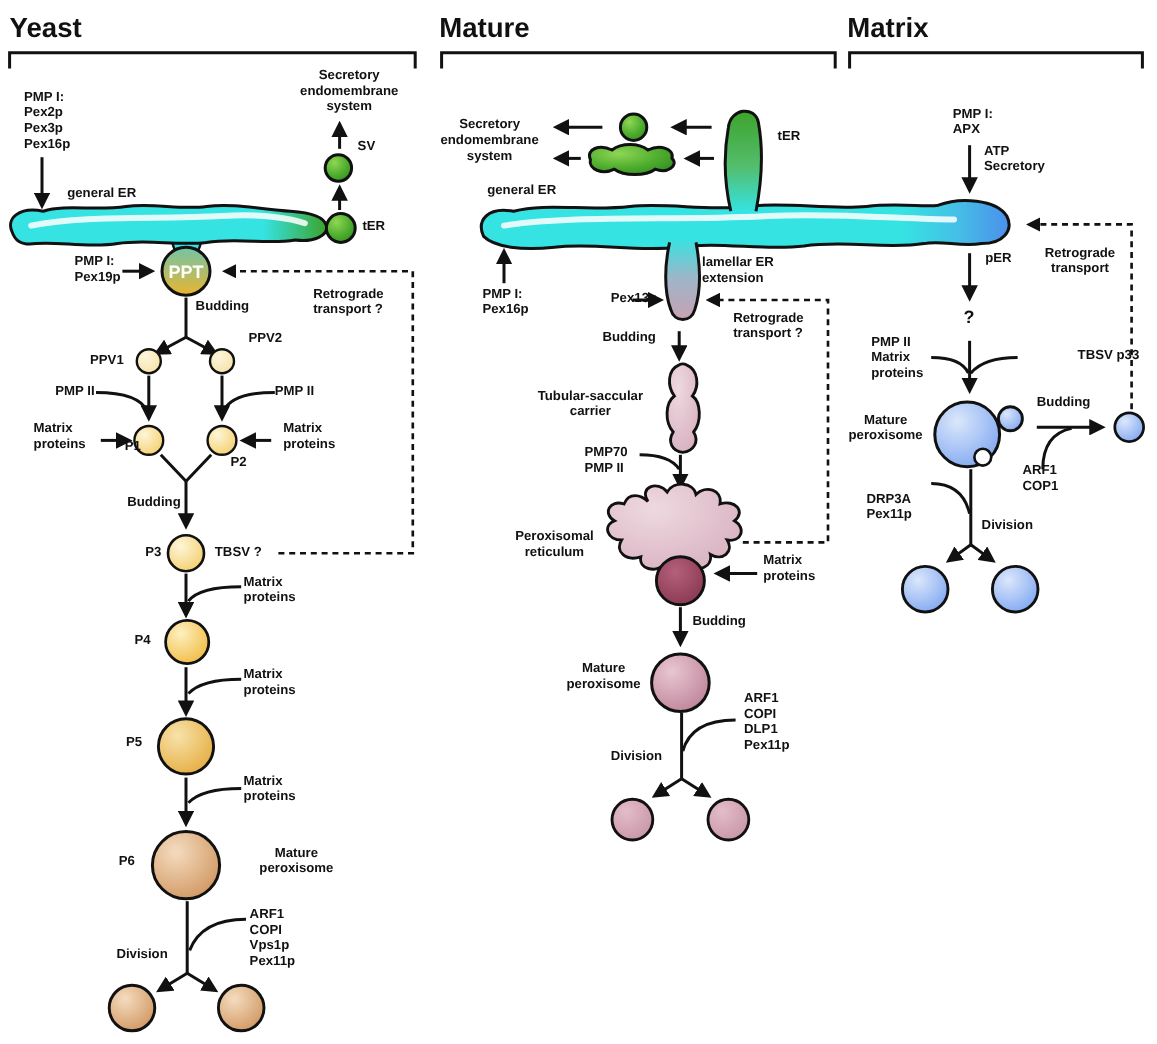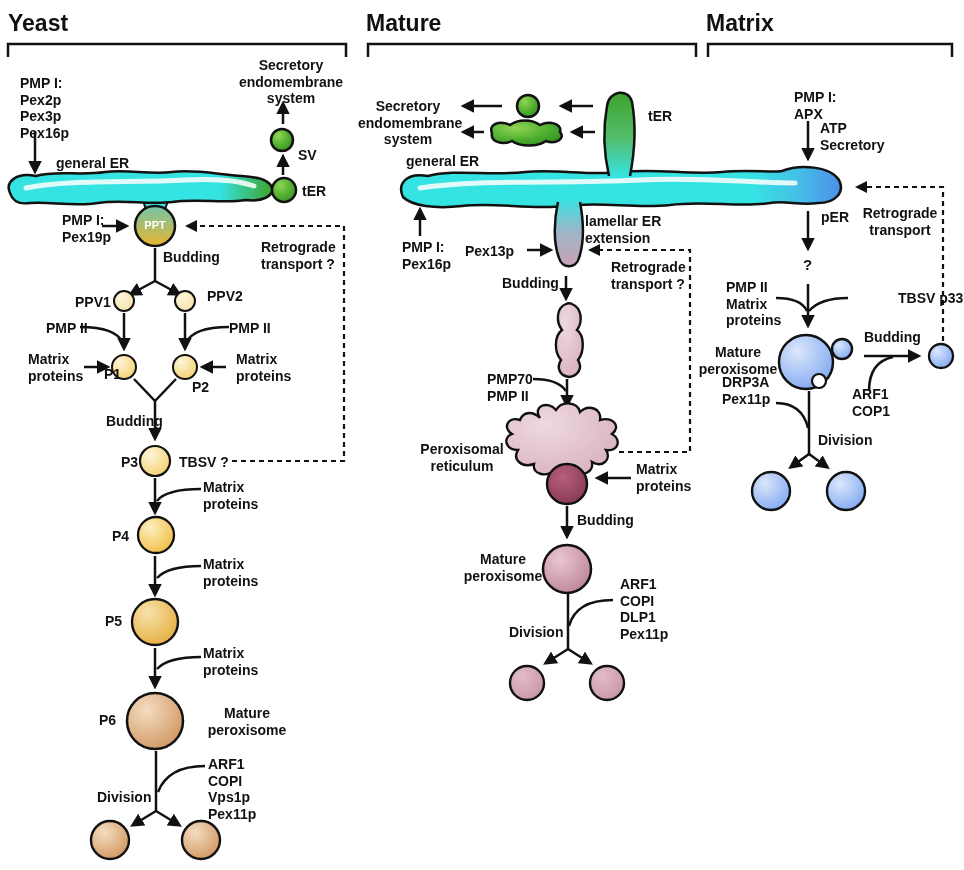--- a/index.html
+++ b/index.html
@@ -6,7 +6,7 @@
   .stage{position:relative;width:964px;height:870px;background:#ffffff;overflow:hidden;
          font-family:"Liberation Sans",sans-serif;}
   .stage svg{position:absolute;left:0;top:0;}
-  .lbl{position:absolute;font-weight:700;font-size:14px;line-height:1.18;color:#111;
+  .lbl{position:absolute;font-weight:700;font-size:11px;line-height:1.18;color:#111;
        white-space:pre-line;}
   .ctr{text-align:center;}
   .title{font-size:23px;line-height:1;}

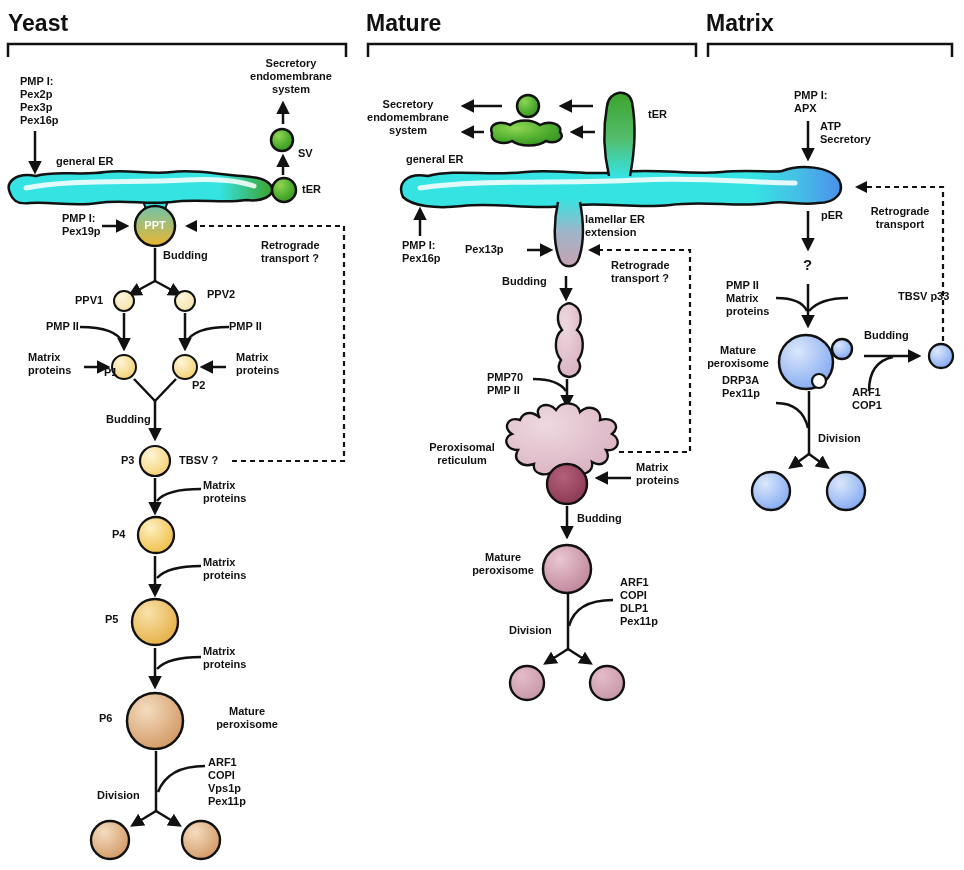--- a/index.html
+++ b/index.html
@@ -237,7 +237,7 @@
 <div class="lbl ctr" style="left:238px;top:57px;width:106px">Secretory
 endomembrane
 system</div>
-<div class="lbl" style="left:298px;top:147px">SV</div>
+<div class="lbl" style="left:298px;top:116px">SV</div>
 <div class="lbl" style="left:302px;top:183px">tER</div>
 <div class="lbl ctr white" style="left:135px;top:219px;width:40px;font-size:11px">PPT</div>
 <div class="lbl" style="left:62px;top:212px">PMP I:

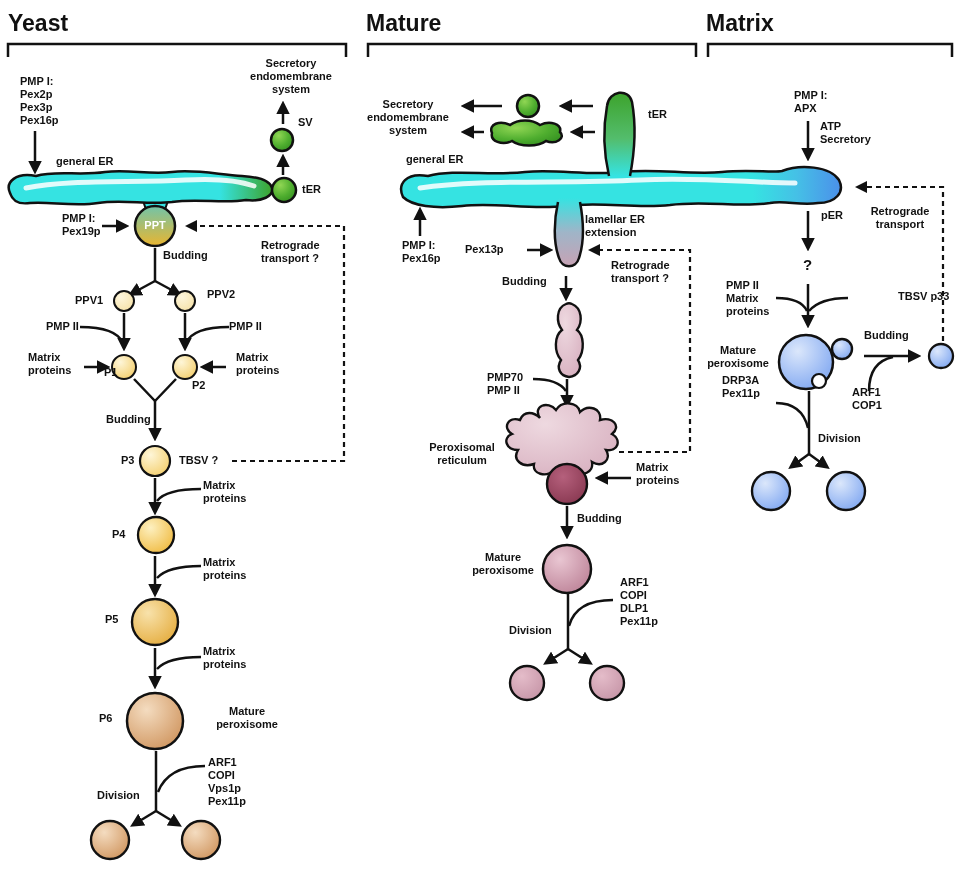--- a/index.html
+++ b/index.html
@@ -239,7 +239,7 @@
 system</div>
 <div class="lbl" style="left:298px;top:116px">SV</div>
 <div class="lbl" style="left:302px;top:183px">tER</div>
-<div class="lbl ctr white" style="left:135px;top:219px;width:40px;font-size:11px">PPT</div>
+<div class="lbl ctr white" style="left:135px;top:219px;width:40px;font-size:15px">PPT</div>
 <div class="lbl" style="left:62px;top:212px">PMP I:
 Pex19p</div>
 <div class="lbl" style="left:261px;top:239px">Retrograde

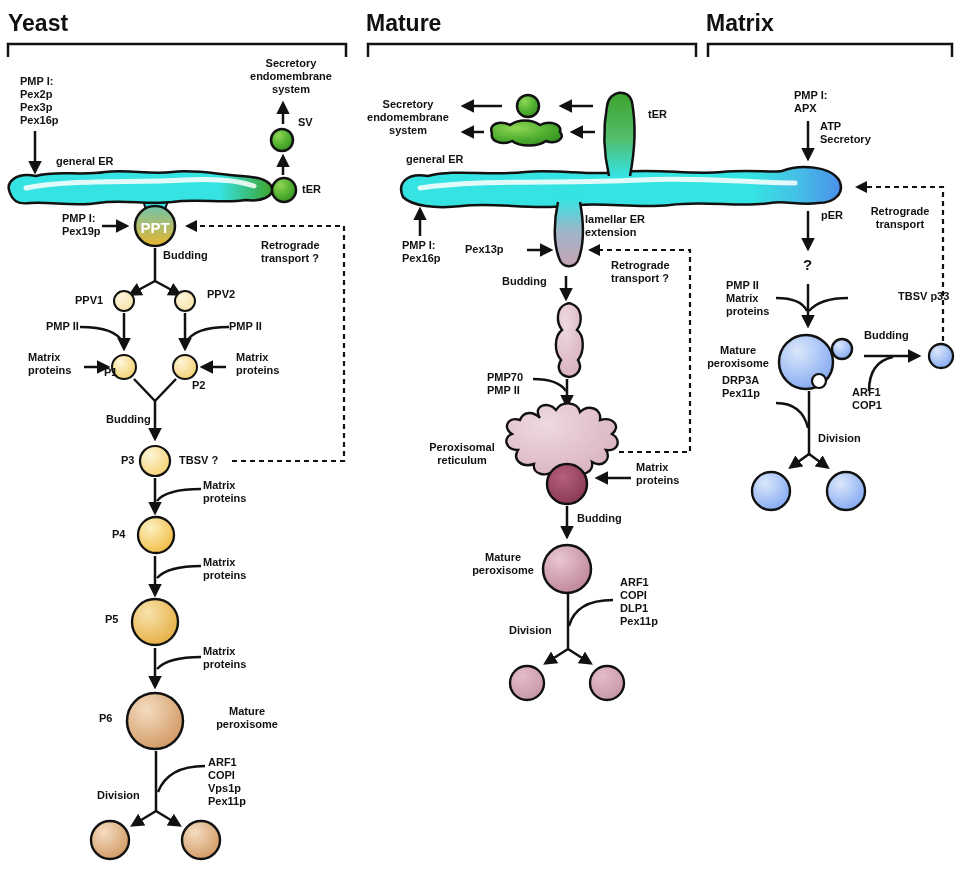--- a/index.html
+++ b/index.html
@@ -284,7 +284,7 @@
 Pex16p</div>
 <div class="lbl" style="left:585px;top:213px">lamellar ER
 extension</div>
-<div class="lbl" style="left:465px;top:243px">Pex13p</div>
+<div class="lbl" style="left:509px;top:243px">Pex13p</div>
 <div class="lbl" style="left:611px;top:259px">Retrograde
 transport ?</div>
 <div class="lbl" style="left:502px;top:275px">Budding</div>

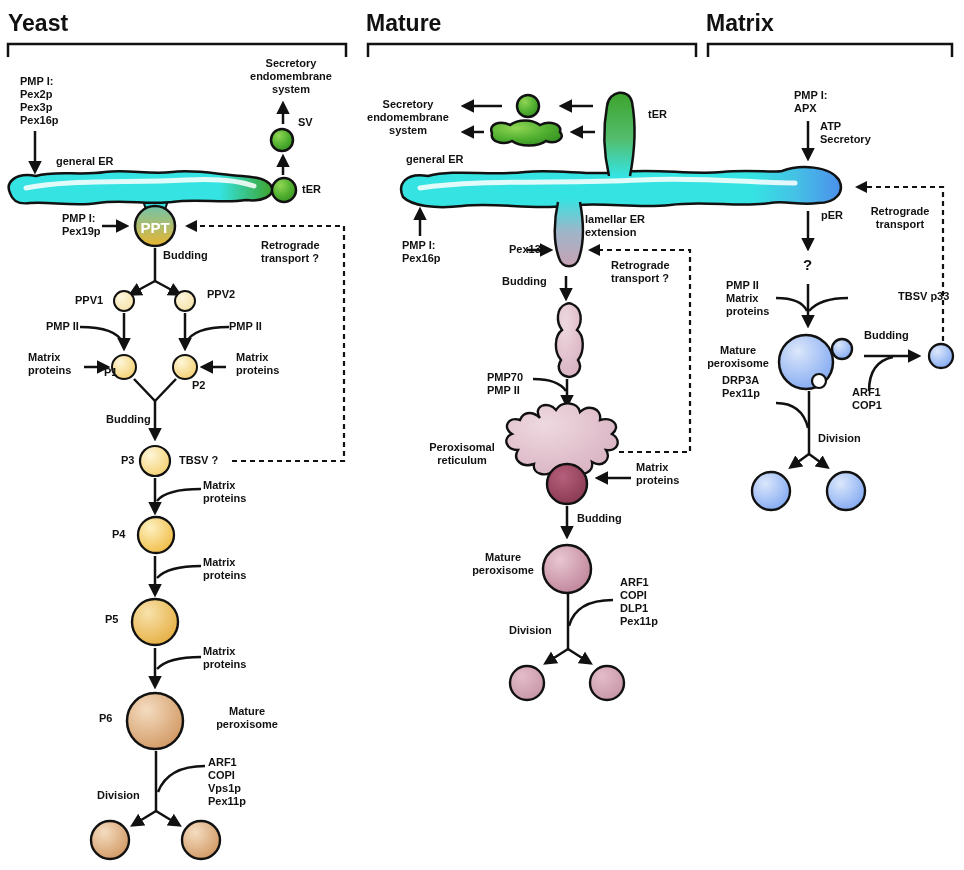--- a/index.html
+++ b/index.html
@@ -246,7 +246,7 @@
 transport ?</div>
 <div class="lbl" style="left:163px;top:249px">Budding</div>
 <div class="lbl" style="left:75px;top:294px">PPV1</div>
-<div class="lbl" style="left:207px;top:288px">PPV2</div>
+<div class="lbl" style="left:207px;top:276px">PPV2</div>
 <div class="lbl" style="left:46px;top:320px">PMP II</div>
 <div class="lbl" style="left:229px;top:320px">PMP II</div>
 <div class="lbl" style="left:28px;top:351px">Matrix

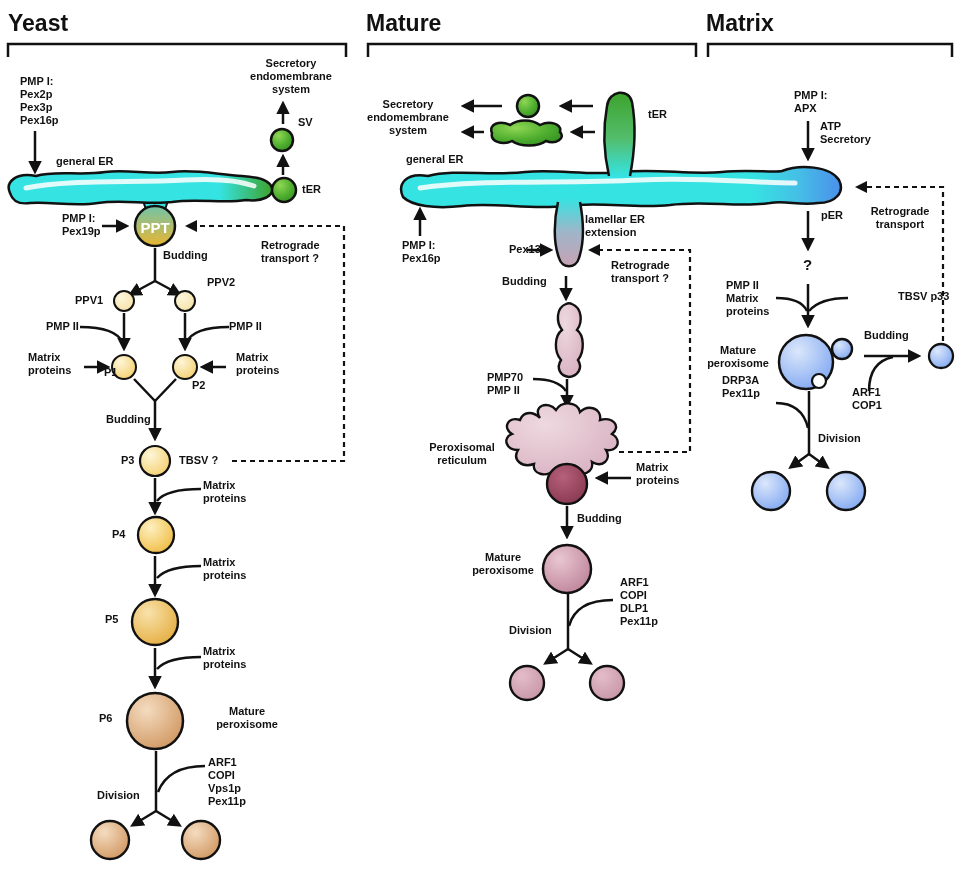--- a/index.html
+++ b/index.html
@@ -288,6 +288,8 @@
 <div class="lbl" style="left:611px;top:259px">Retrograde
 transport ?</div>
 <div class="lbl" style="left:502px;top:275px">Budding</div>
+<div class="lbl ctr" style="left:416px;top:324px;width:152px">Tubular-saccular
+carrier</div>
 <div class="lbl" style="left:487px;top:371px">PMP70
 PMP II</div>
 <div class="lbl ctr" style="left:412px;top:441px;width:100px">Peroxisomal

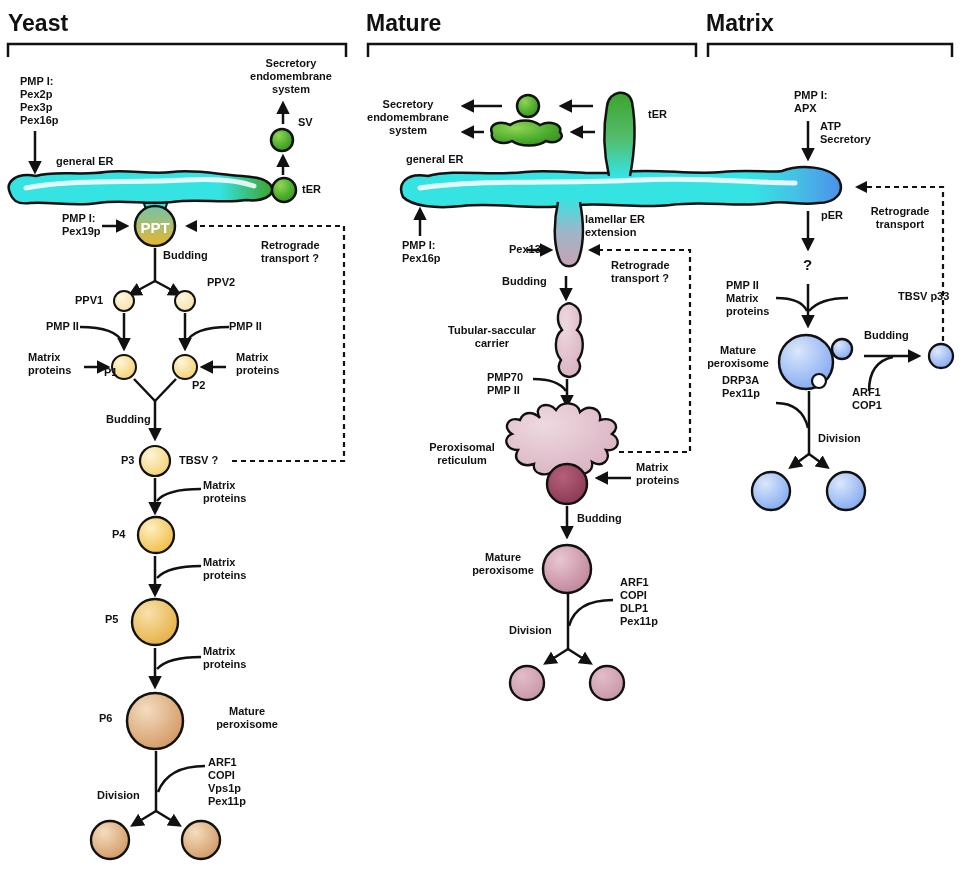--- a/index.html
+++ b/index.html
@@ -322,7 +322,7 @@
 <div class="lbl" style="left:864px;top:329px">Budding</div>
 <div class="lbl" style="left:852px;top:386px">ARF1
 COP1</div>
-<div class="lbl" style="left:722px;top:374px">DRP3A
+<div class="lbl" style="left:722px;top:410px">DRP3A
 Pex11p</div>
 <div class="lbl" style="left:818px;top:432px">Division</div>
 

